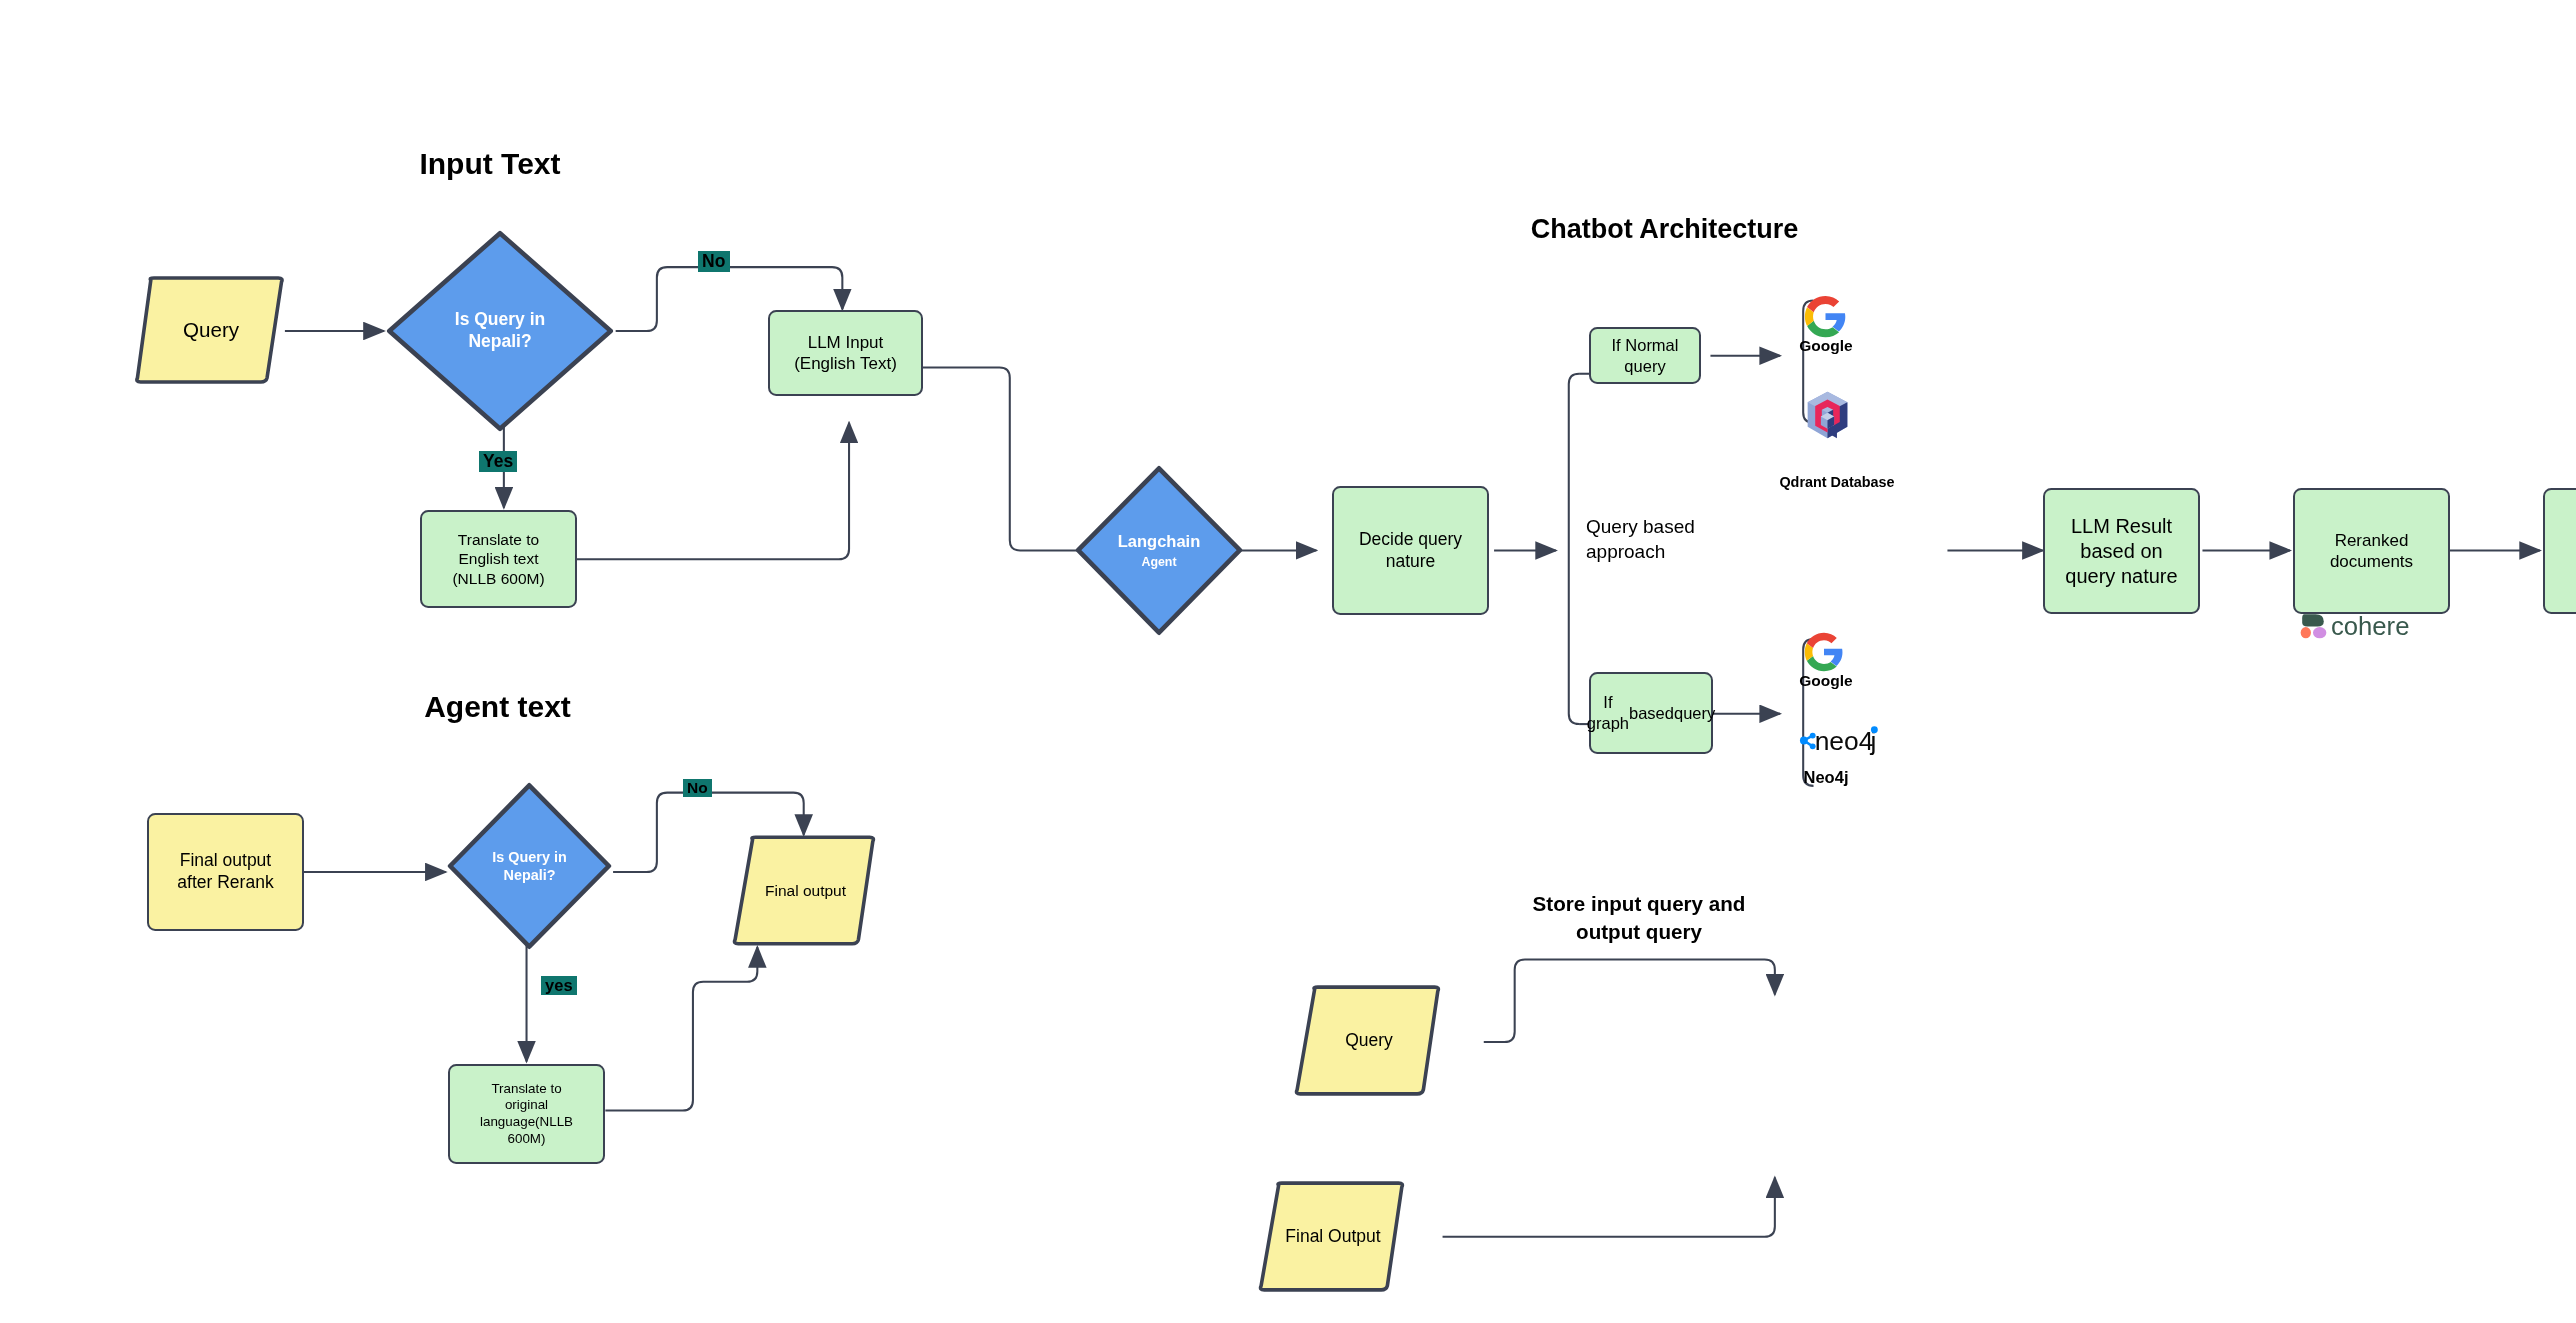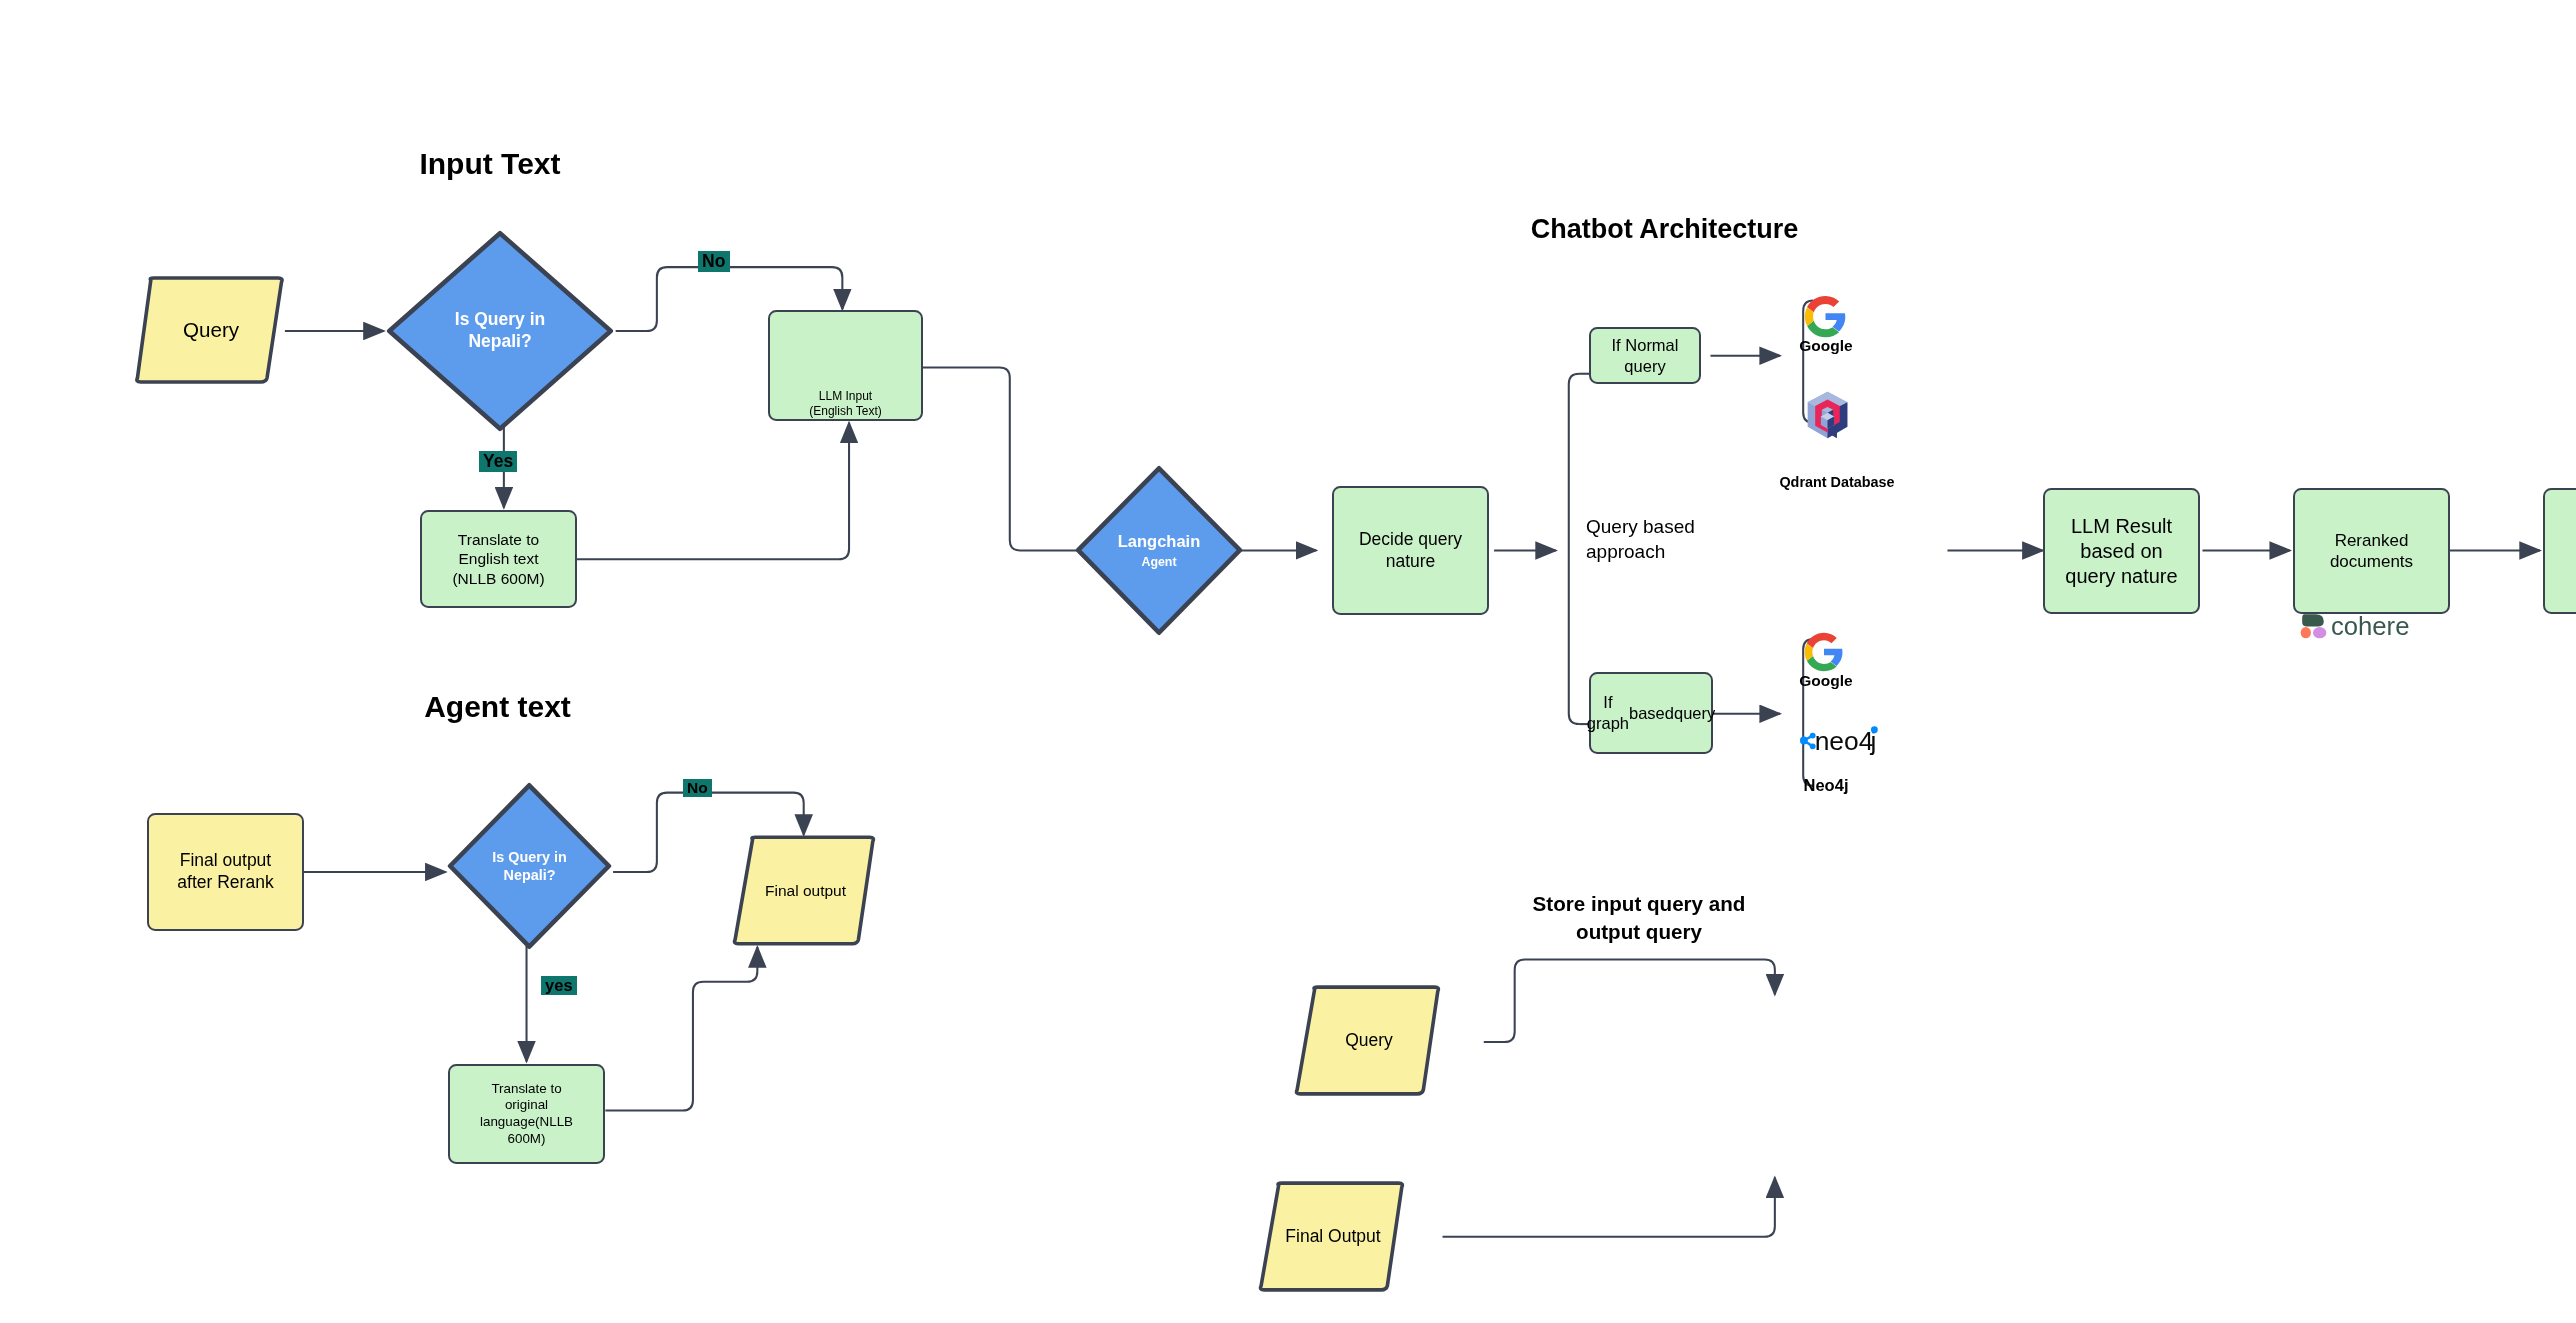--- a/index.html
+++ b/index.html
@@ -117,7 +117,7 @@
   <div class="edge-label" style="left:698px;top:251px;font-size:17.5px;">No</div>
   <div class="edge-label" style="left:479px;top:451px;font-size:17.5px;">Yes</div>
 
-  <div class="node rect" style="left:768px;top:310px;width:155px;height:111px;font-size:12px;flex-direction:column;justify-content:flex-end;">
+  <div class="node rect" style="left:768px;top:310px;width:155px;height:86px;font-size:17px;flex-direction:column;">
     <div>LLM Input</div>
     <div>(English Text)</div>
   </div>

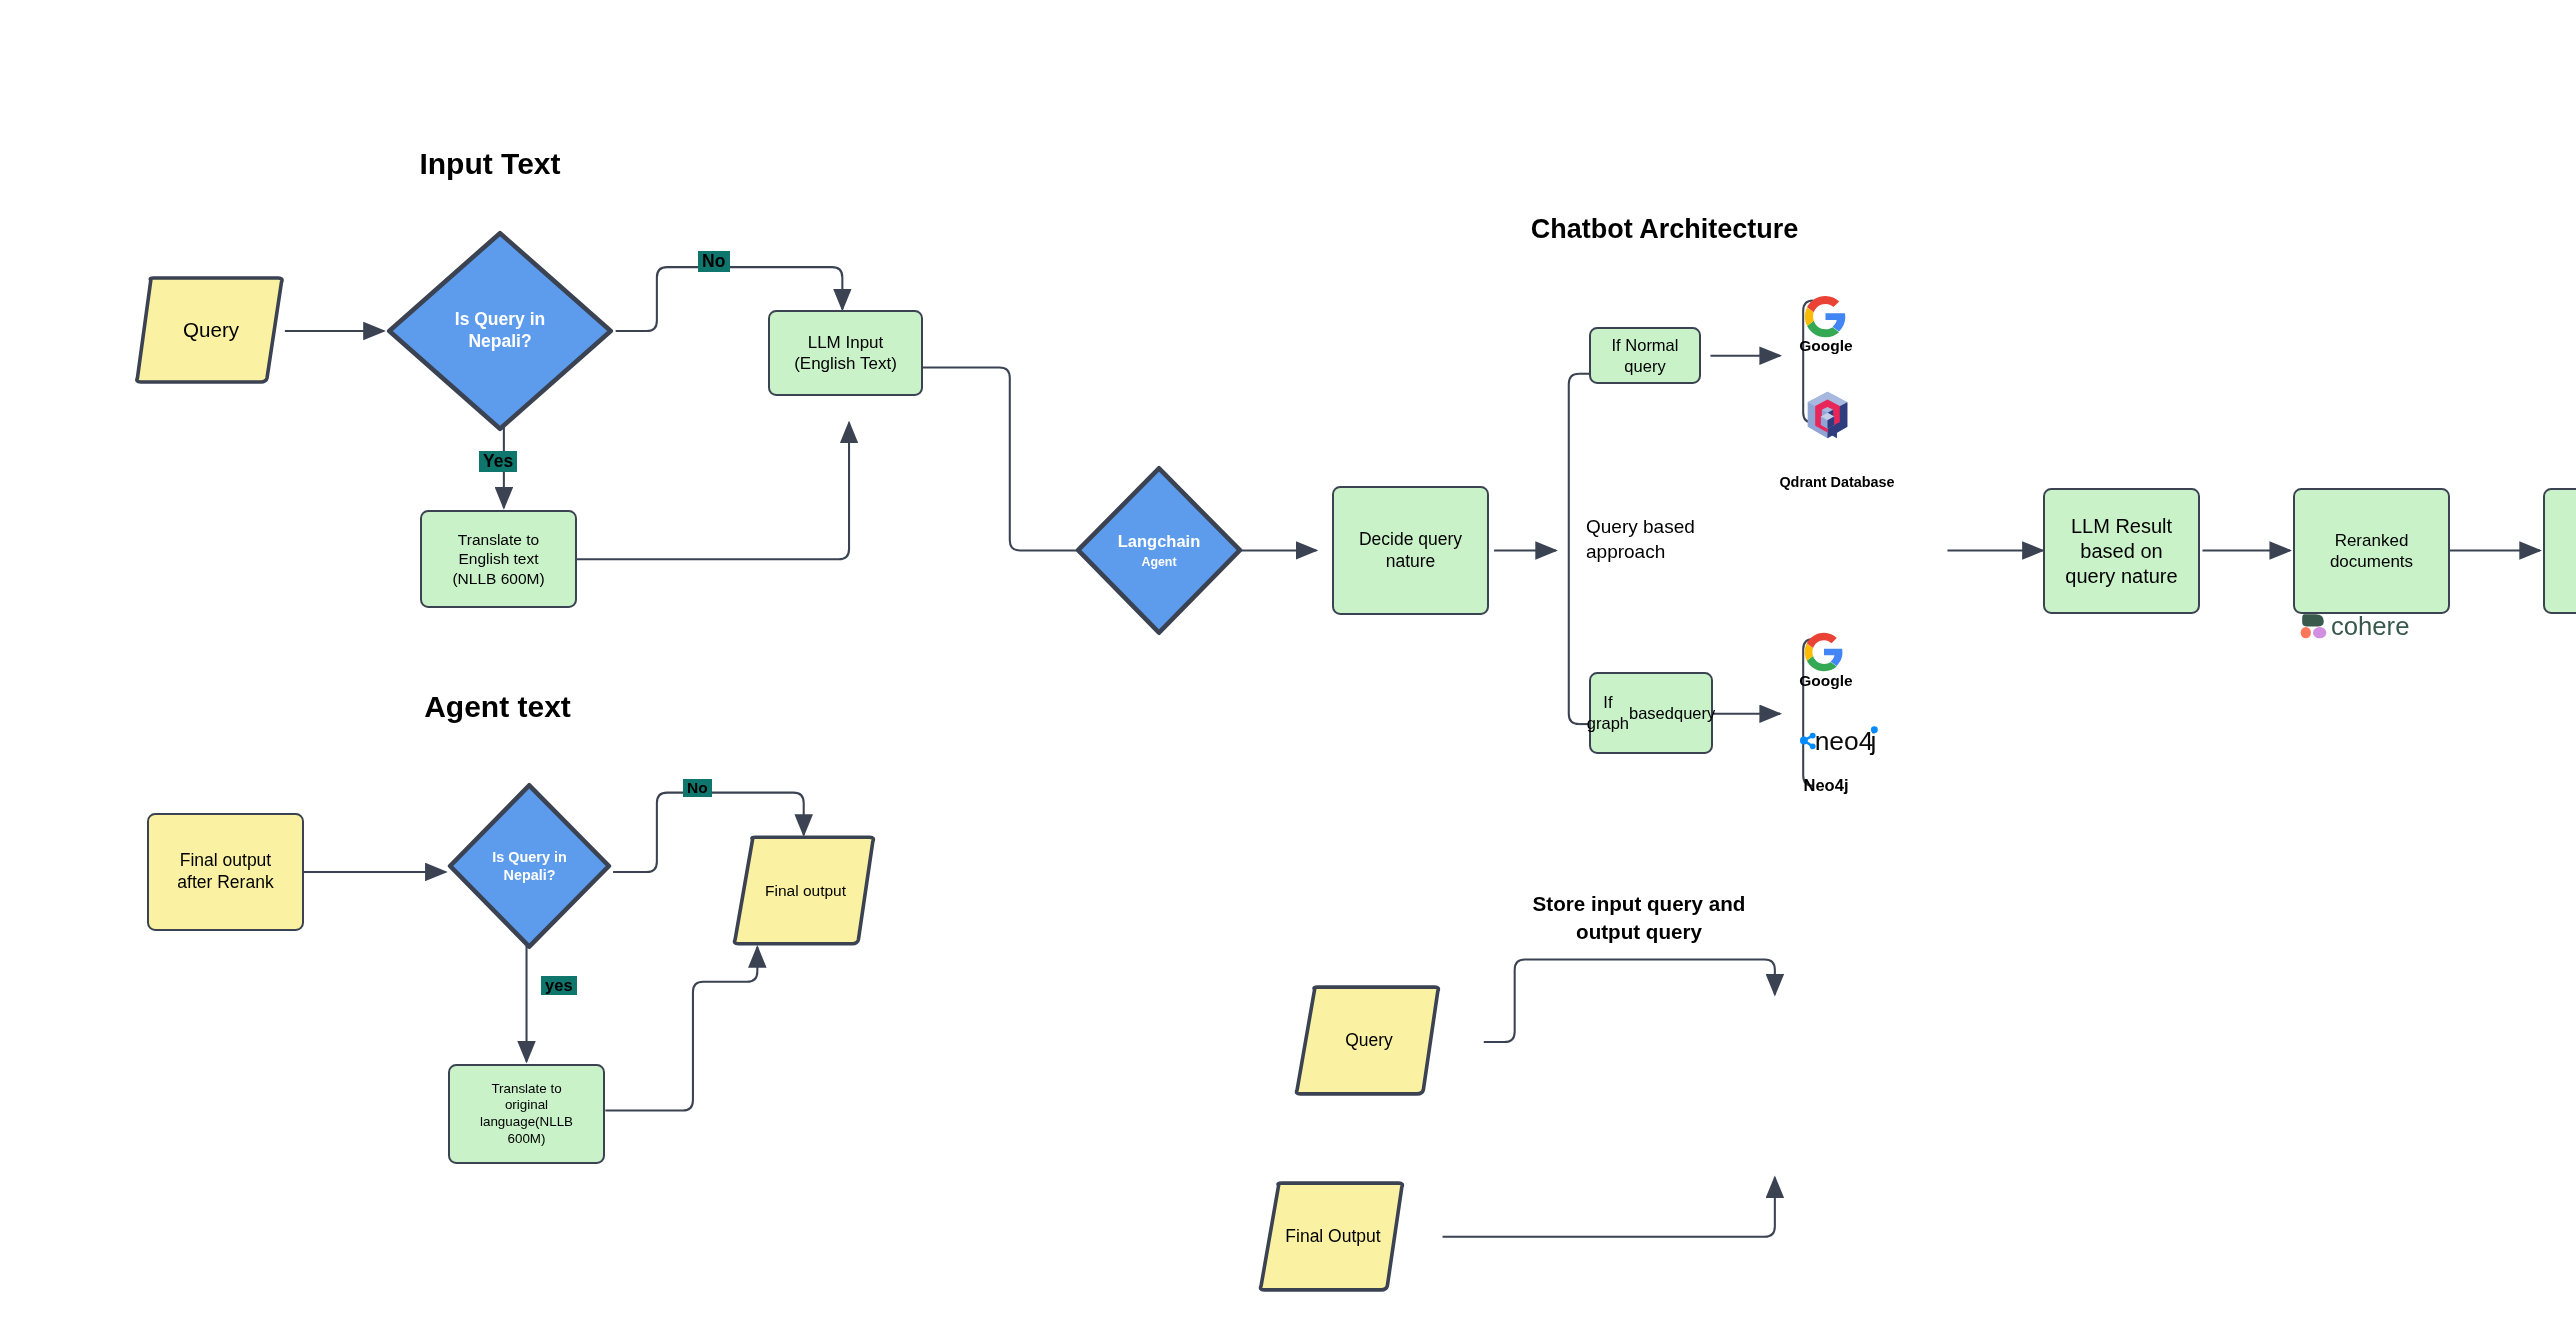--- a/index.html
+++ b/index.html
@@ -206,7 +206,7 @@
       <circle cx="156" cy="14" r="7" fill="#018bff"></circle>
     </svg>
   </div>
-  <div class="logo-caption" style="left:1777px;top:768px;width:98px;font-size:16.5px;margin-top:8px;">Neo4j</div>
+  <div class="logo-caption" style="left:1777px;top:768px;width:98px;font-size:16.5px;">Neo4j</div>
 
   <div class="node rect" style="left:2043px;top:488px;width:157px;height:126px;font-size:20px;flex-direction:column;">
     <div>LLM Result</div>

